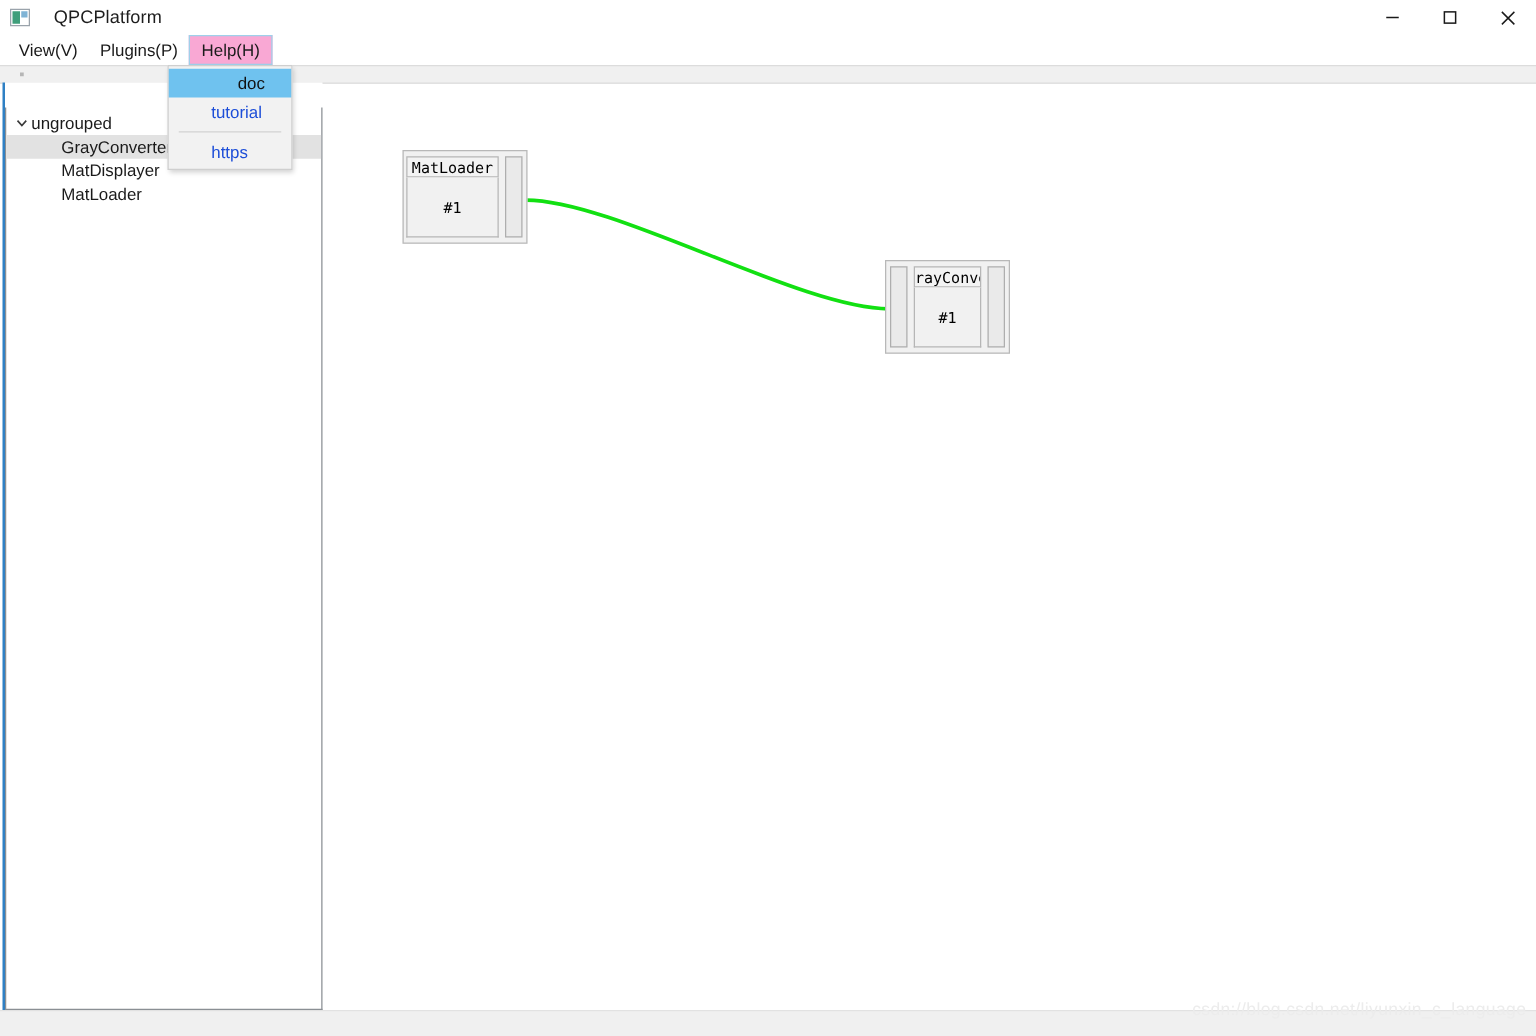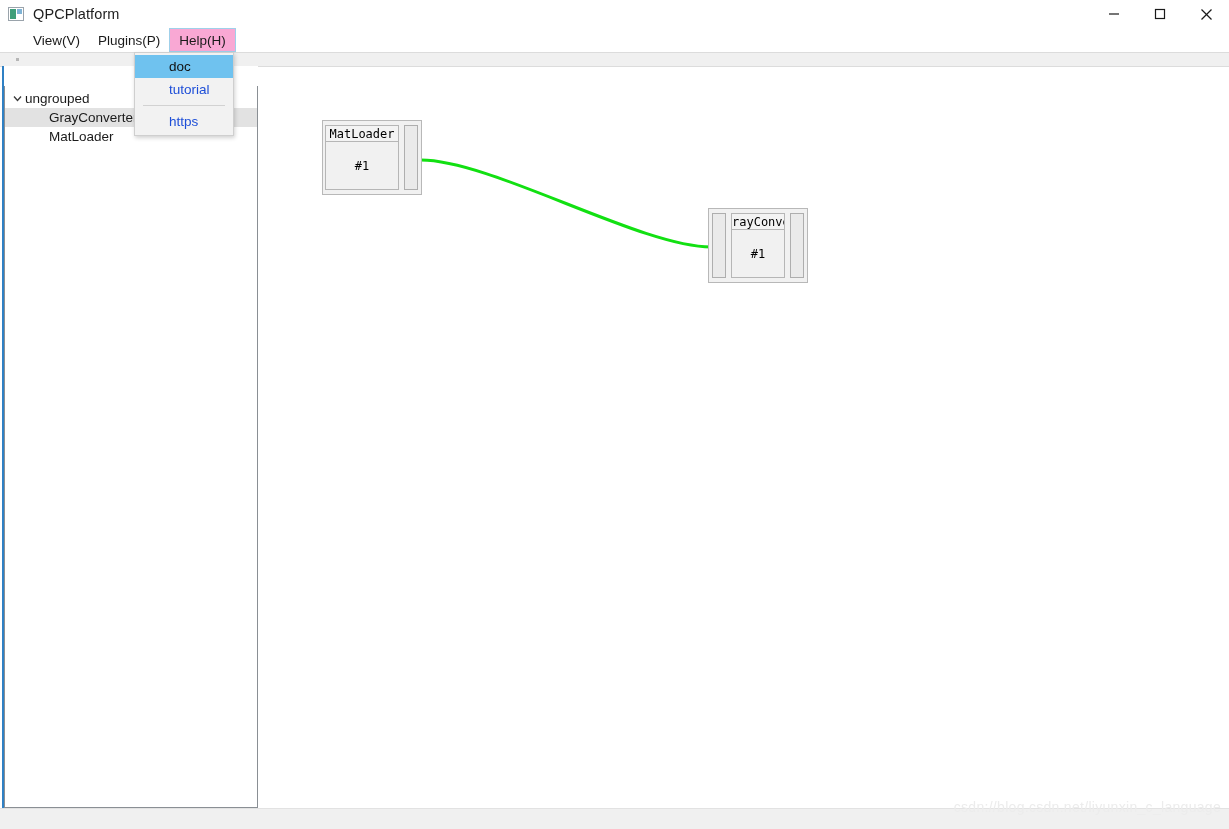--- a/index.html
+++ b/index.html
@@ -46,7 +46,7 @@
     background: #7fb3d5;
   }
   #app-title {
-    margin-left: 9px;
+    margin-left: 19px;
     font-size: 14.5px;
     color: #1d1d1d;
     letter-spacing: .1px;

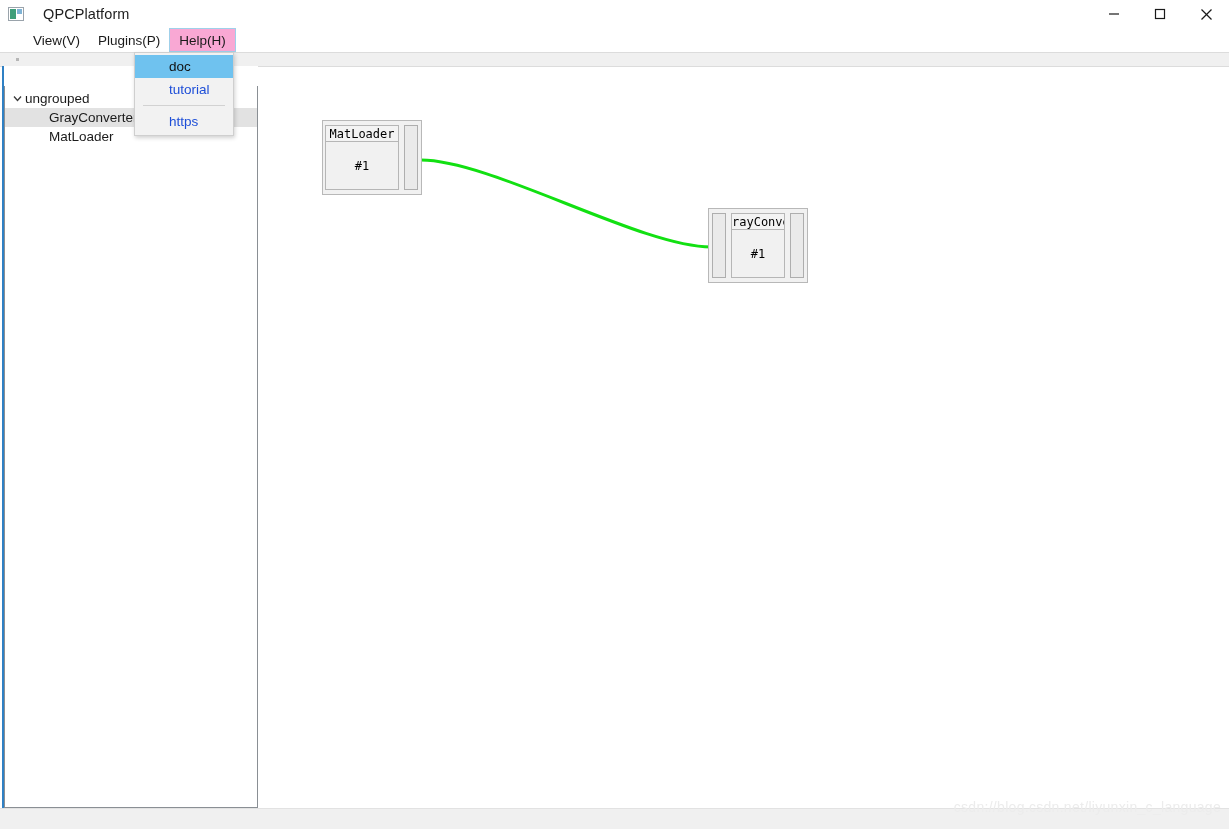--- a/index.html
+++ b/index.html
@@ -74,7 +74,7 @@
     background: #ffffff;
     display: flex;
     align-items: stretch;
-    padding-left: 24px;
+    padding-left: 6px;
     box-sizing: border-box;
   }
   .menu-item {

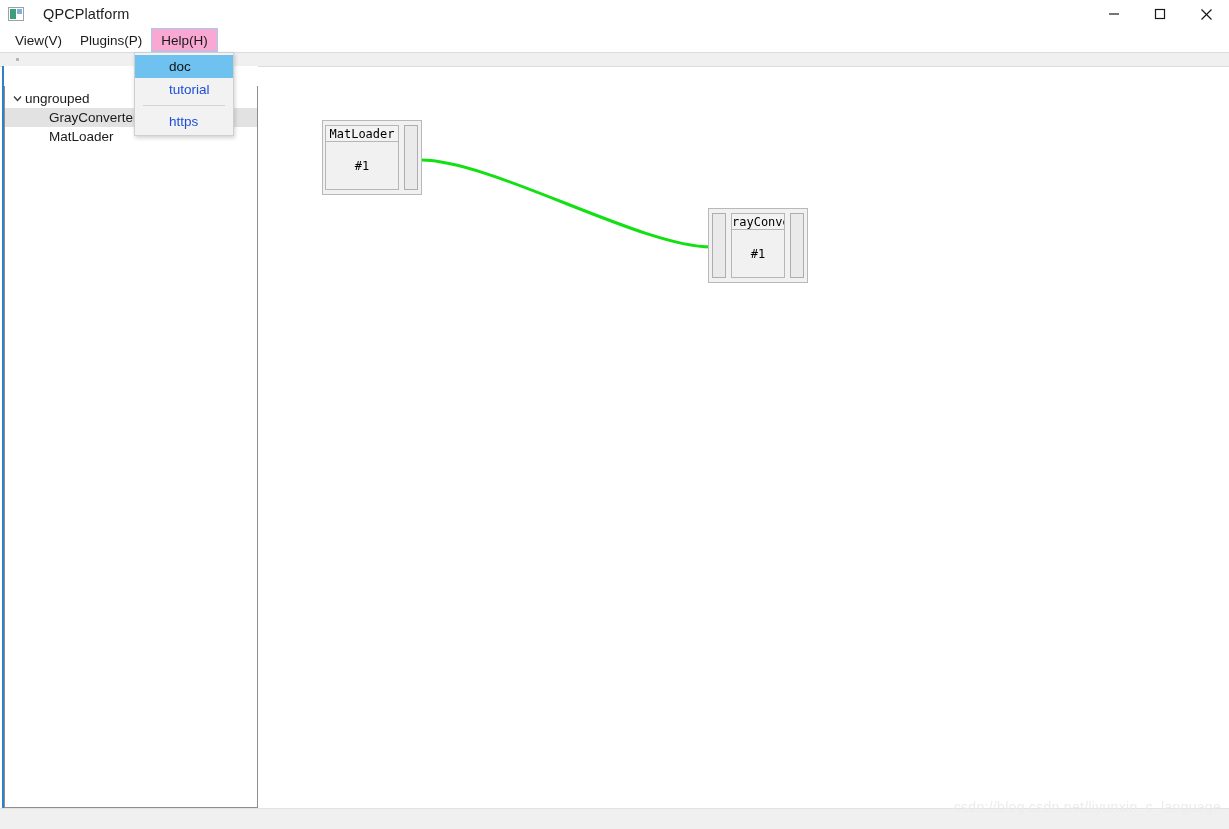--- a/index.html
+++ b/index.html
@@ -279,6 +279,7 @@
   .dd-item.highlight {
     background: #6fc2ef;
     color: #111111;
+    text-align: center;
   }
   .dd-sep {
     height: 1px;

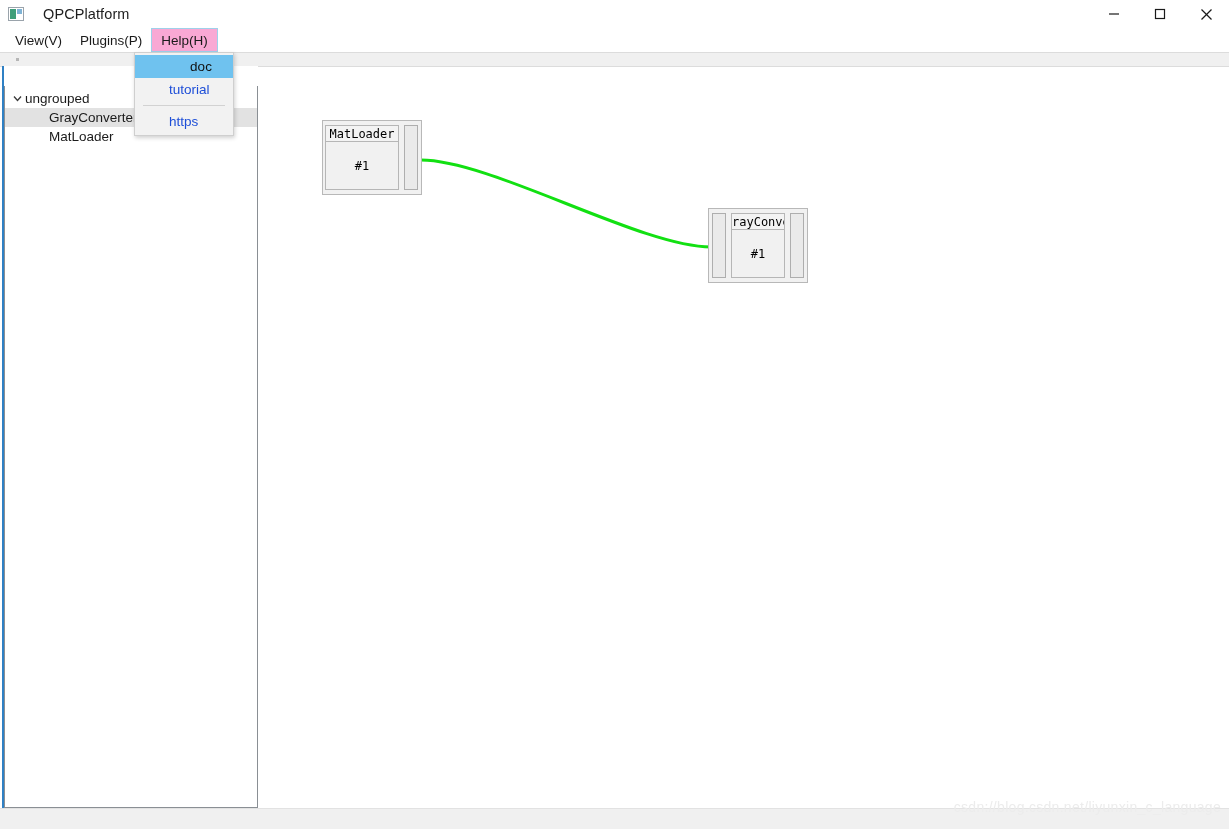--- a/index.html
+++ b/index.html
@@ -367,6 +367,9 @@
       <span>GrayConverter</span>
     </div>
     <div class="tree-row leaf">
+      <span>MatDisplayer</span>
+    </div>
+    <div class="tree-row leaf">
       <span>MatLoader</span>
     </div>
   </div>

